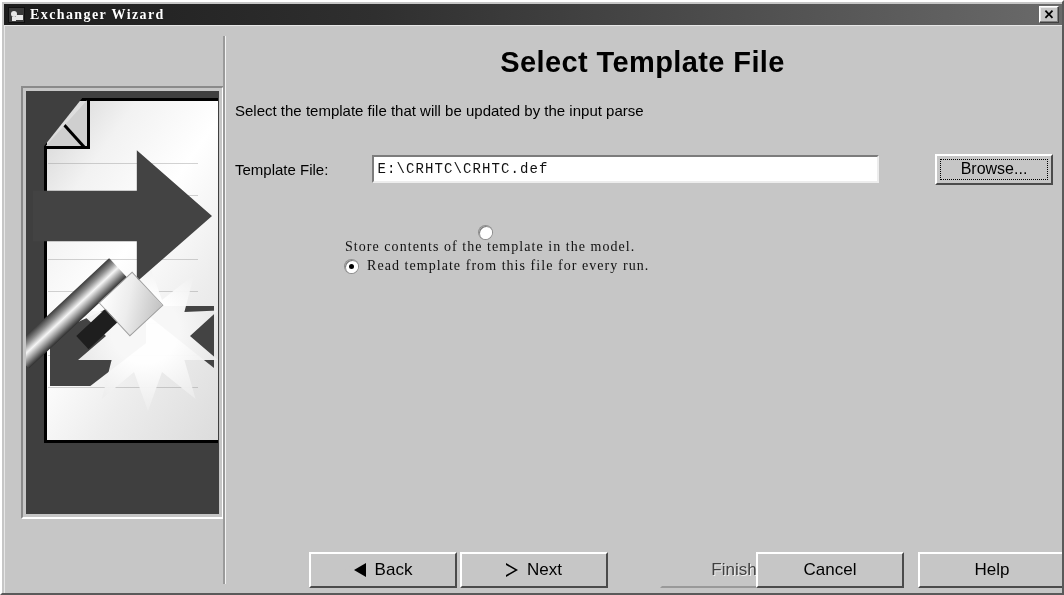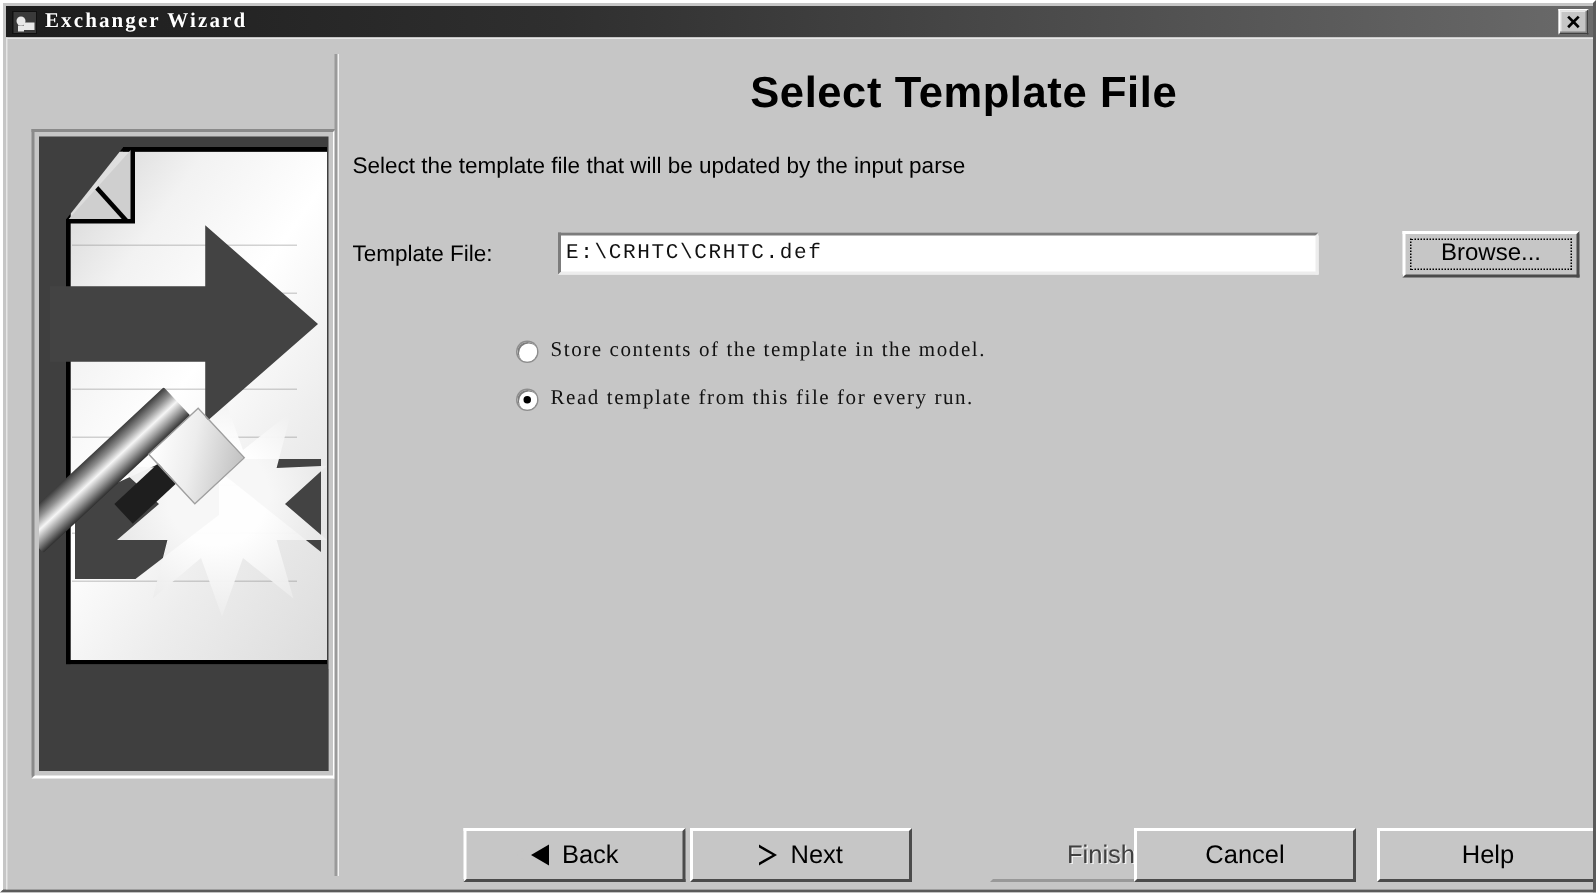--- a/index.html
+++ b/index.html
@@ -376,7 +376,7 @@
     align-items: center;
     left: 340px;
   }
-  .radio-row.r1 { top: 200px; }
+  .radio-row.r1 { top: 200px; flex-direction: column; }
   .radio-row.r2 { top: 232px; }
   .radio-mark {
     width: 13px;

